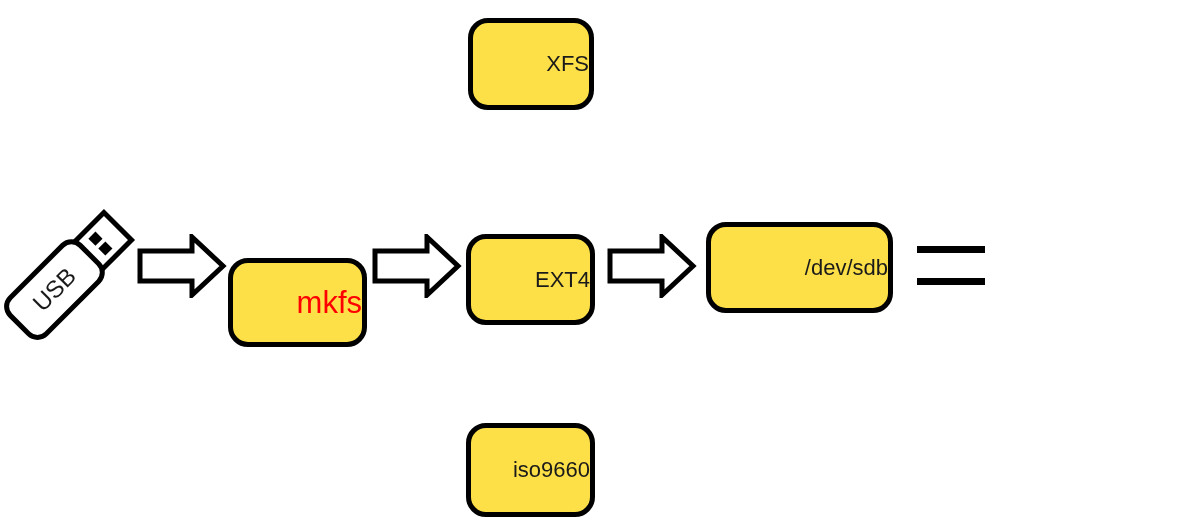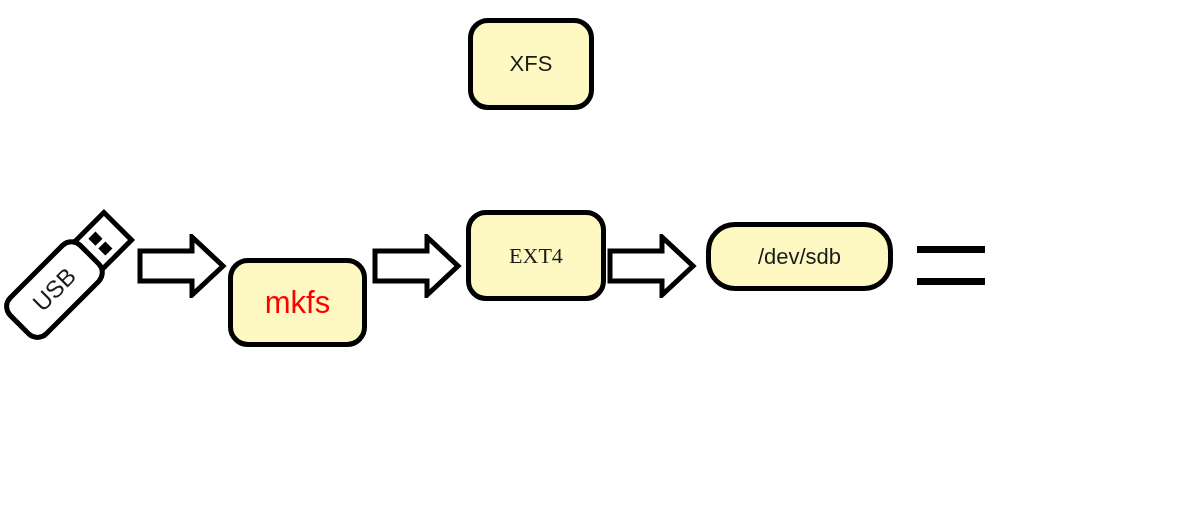--- a/index.html
+++ b/index.html
@@ -21,10 +21,10 @@
     box-sizing: border-box;
     border: 5px solid #000000;
     border-radius: 20px;
-    background: #fef9c3;
+    background: #fde047;
     display: flex;
     align-items: center;
-    justify-content: center;
+    justify-content: flex-end;
     font-size: 22px;
     color: #1a1a1a;
   }

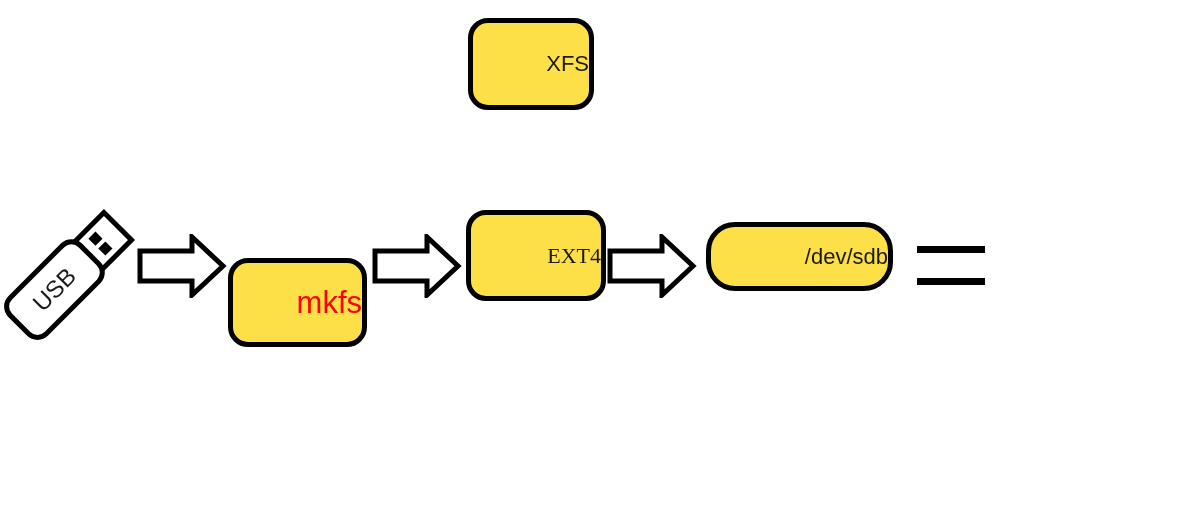--- a/index.html
+++ b/index.html
@@ -30,7 +30,7 @@
   }
   .node.xfs      { left: 468px; top: 18px;  width: 126px; height: 92px; }
   .node.mkfs     { left: 228px; top: 222px; width: 139px; height: 89px; font-size: 31px; color: #ff0000; margin-top: 36px; }
-  .node.ext4     { left: 466px; top: 210px; width: 140px; height: 91px; font-family: Liberation Serif, serif; }
+  .node.ext4     { left: 466px; top: 234px; width: 129px; height: 91px; }
   .node.devsdb   { left: 706px; top: 222px; width: 187px; height: 69px; border-radius: 29px; }
   .node.xfsdisk  { left: 998px; top: 222px; width: 184px; height: 91px; }
   .node.iso9660  { left: 466px; top: 423px; width: 129px; height: 94px; }

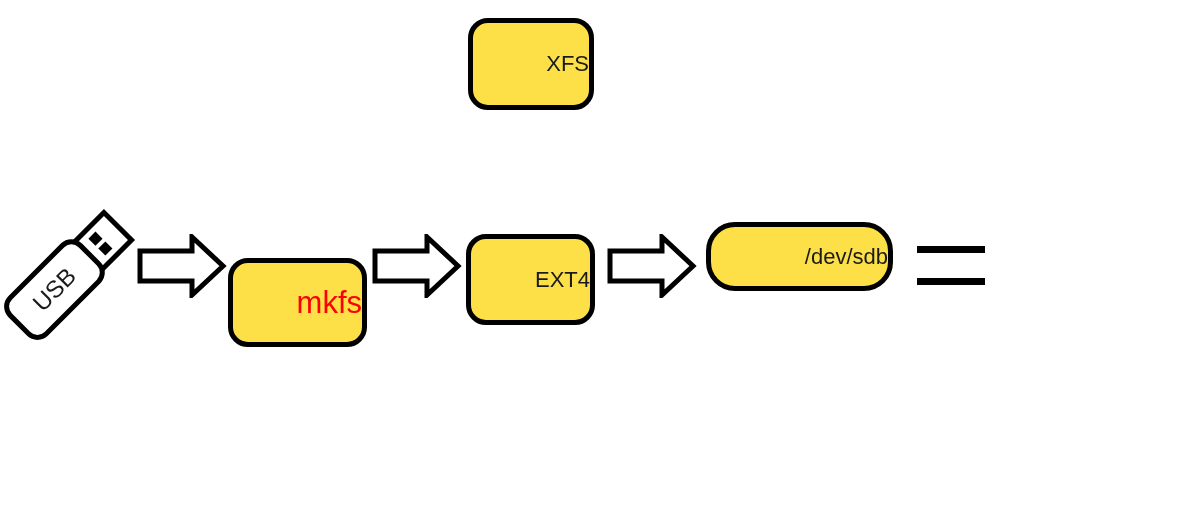--- a/index.html
+++ b/index.html
@@ -31,7 +31,7 @@
   .node.xfs      { left: 468px; top: 18px;  width: 126px; height: 92px; }
   .node.mkfs     { left: 228px; top: 222px; width: 139px; height: 89px; font-size: 31px; color: #ff0000; margin-top: 36px; }
   .node.ext4     { left: 466px; top: 234px; width: 129px; height: 91px; }
-  .node.devsdb   { left: 706px; top: 222px; width: 187px; height: 69px; border-radius: 29px; }
+  .node.devsdb   { left: 706px; top: 222px; width: 187px; height: 91px; }
   .node.xfsdisk  { left: 998px; top: 222px; width: 184px; height: 91px; }
   .node.iso9660  { left: 466px; top: 423px; width: 129px; height: 94px; }
 

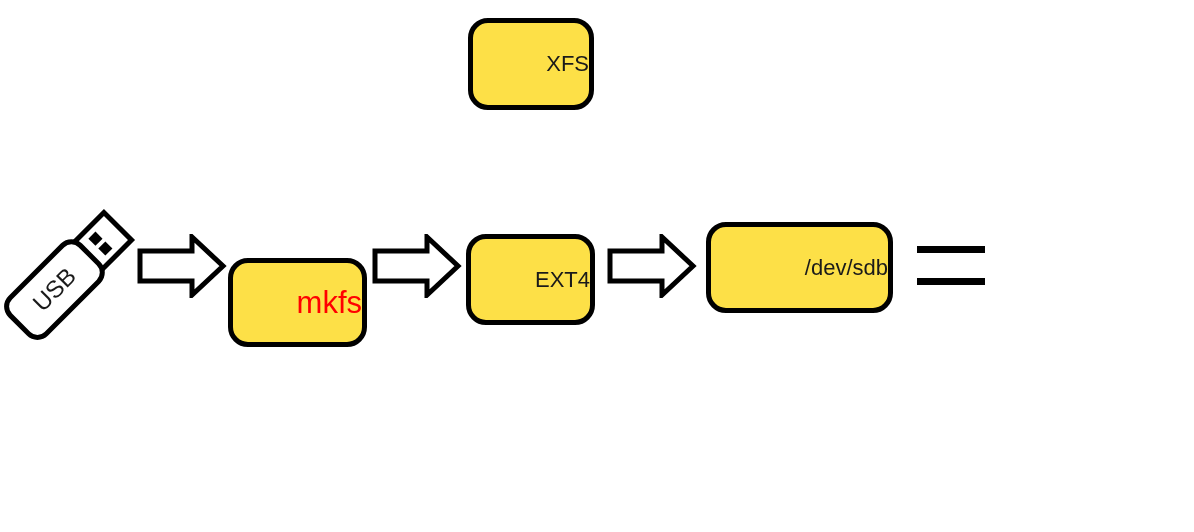--- a/index.html
+++ b/index.html
@@ -141,6 +141,9 @@
     <span>EXT4</span>
   </div>
 
+  <div class="node iso9660">
+    <span>iso9660</span>
+  </div>
 
   <svg class="arrow a3" width="90" height="64" viewBox="0 0 90 64">
     <polygon points="3,17 55,17 55,3 86,32 55,61 55,47 3,47"></polygon>

